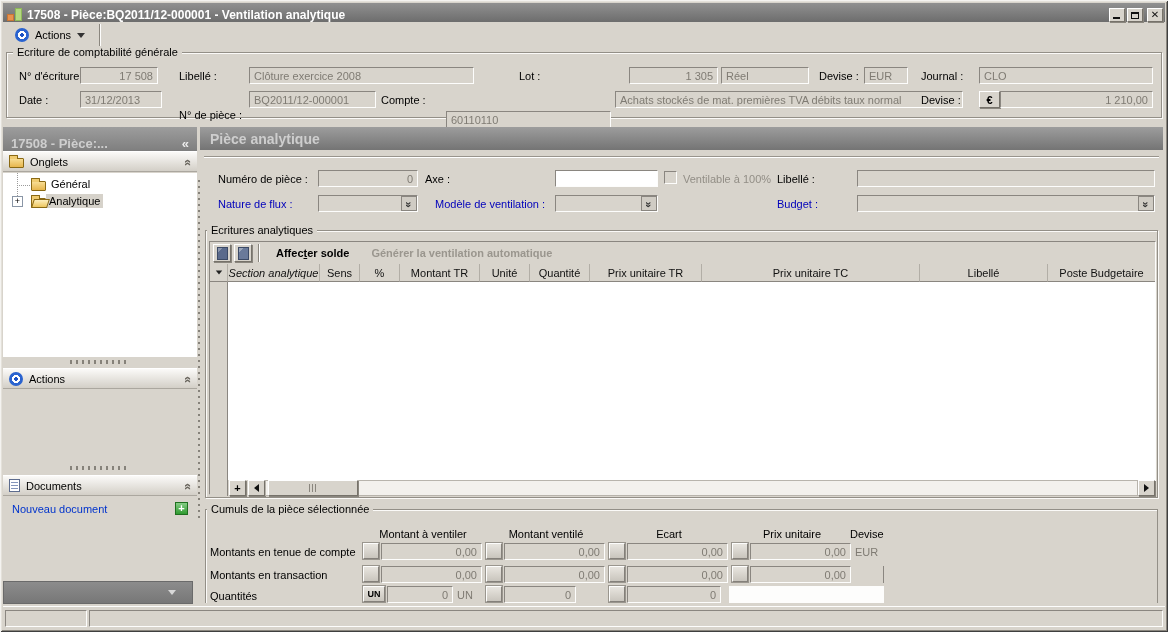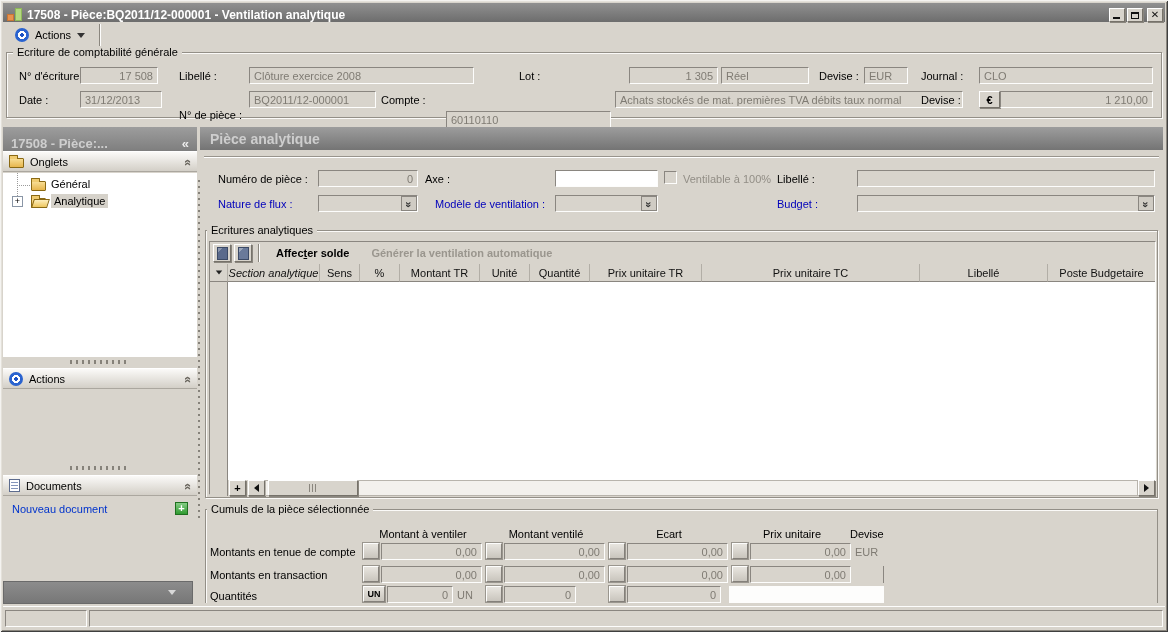--- a/index.html
+++ b/index.html
@@ -155,7 +155,7 @@
       <div class="abs" style="left:9px; top:23px; width:11px; height:11px; background:#fff; border:1px solid #8a96a6; font-size:9px; line-height:9px; text-align:center;">
         <span>+</span>
       </div>
-      <div style="position:absolute; left:28px; top:20px; display:flex; align-items:center; gap:5px; height:16px;">
+      <div style="position:absolute; left:28px; top:20px; display:flex; align-items:center; height:16px;">
         <span class="folder open"></span>
         <span style="background:#d6d2ca; padding:1px 3px;">Analytique</span>
       </div>

